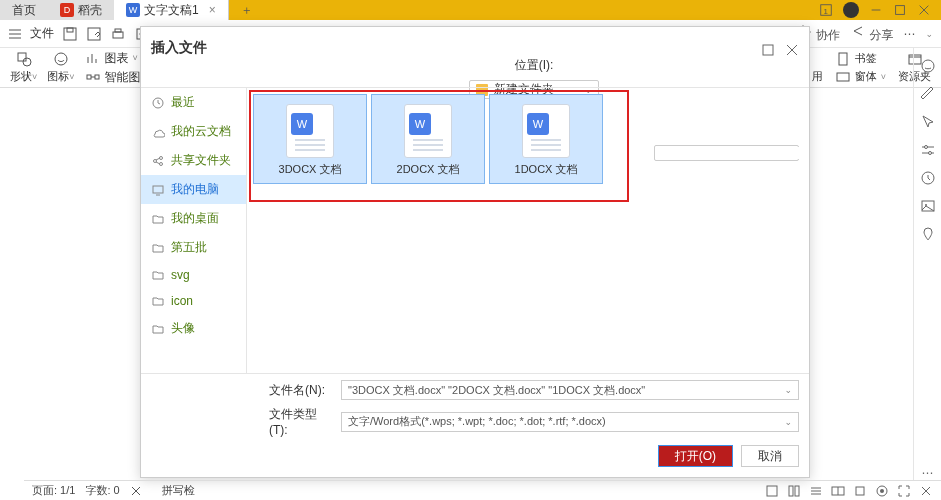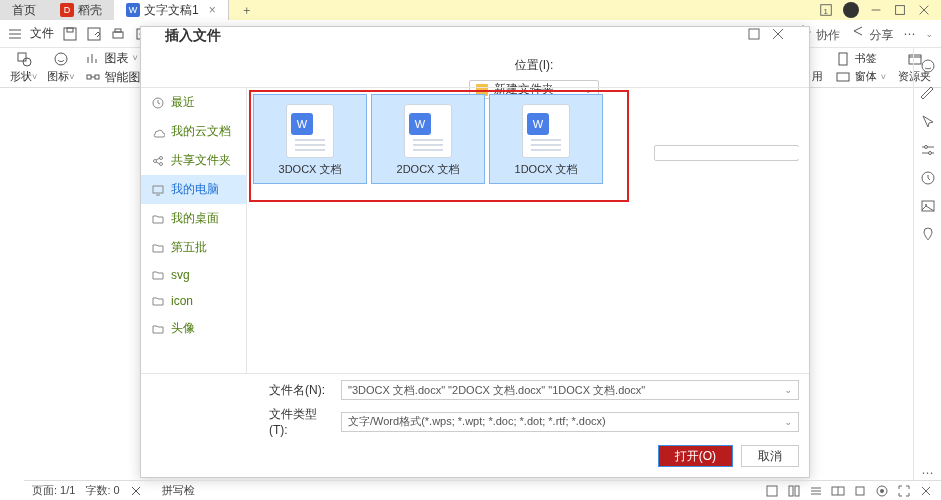--- a/index.html
+++ b/index.html
@@ -6,7 +6,7 @@
 body { width:941px; height:500px; background:#fff; overflow:hidden; position:relative; font-size:12px; color:#333; }
 
 
-.tabbar { height:20px; display:flex; align-items:stretch; background:#fef9c3; }
+.tabbar { height:20px; display:flex; align-items:stretch; background:#eab308; }
 .tab { display:flex; align-items:center; padding:0 12px; gap:4px; font-size:12px; cursor:pointer; }
 .tab.home { background:#e0e0e0; color:#333; }
 .tab.daoke { background:#e0e0e0; }

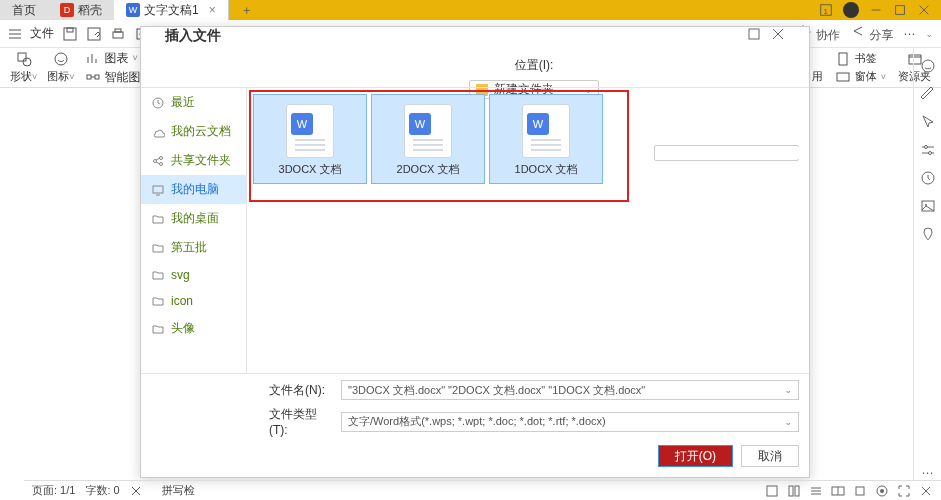--- a/index.html
+++ b/index.html
@@ -40,7 +40,7 @@
 
 
 .dialog { position:absolute; top:26px; left:140px; width:670px; height:452px; background:#fff; border:1px solid #ccc; box-shadow:0 2px 12px rgba(0,0,0,.18); display:flex; flex-direction:column; }
-.dlg-title { height:30px; display:flex; align-items:flex-start; padding:0 24px; font-size:14px; font-weight:600; }
+.dlg-title { height:30px; display:flex; align-items:flex-end; padding:0 10px; font-size:14px; font-weight:600; }
 .dlg-title .wctrl { margin-left:auto; display:flex; gap:10px; color:#666; }
 .dlg-loc { height:30px; display:flex; align-items:center; gap:6px; padding:0 10px 4px 128px; font-size:12px; color:#333;flex-direction:column; }
 .combo { display:flex; align-items:center; gap:6px; border:1px solid #ccc; height:20px; padding:0 6px; width:130px; border-radius:2px; }

